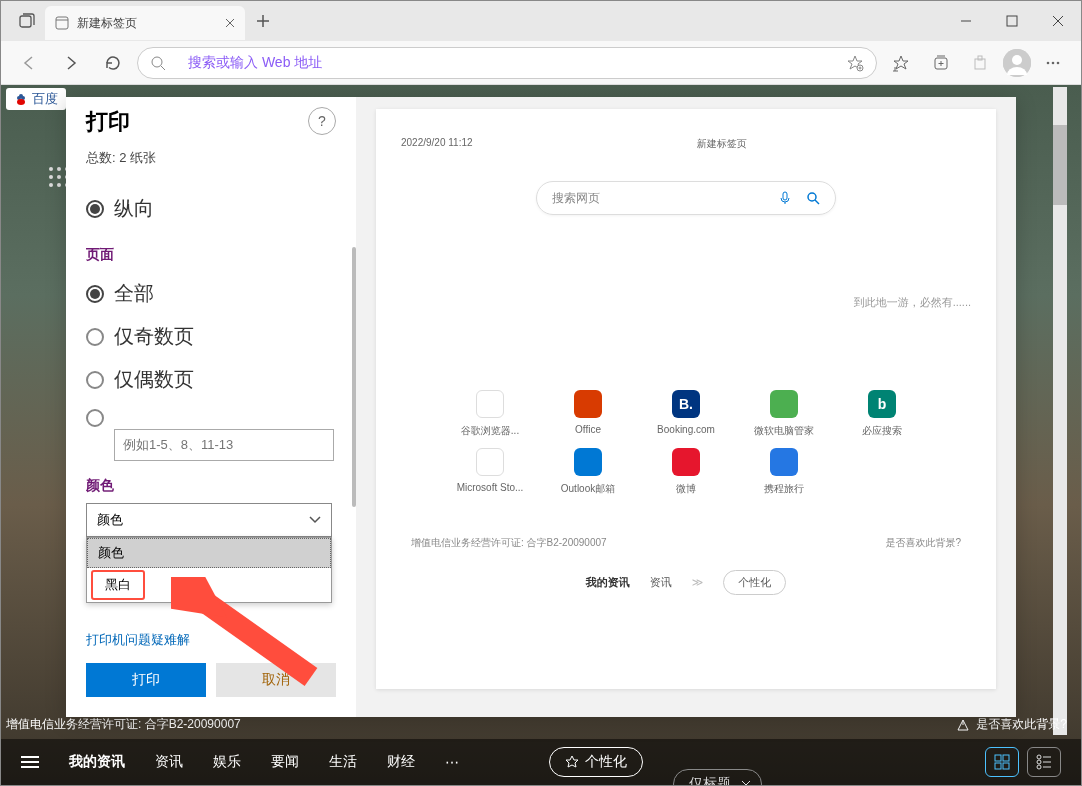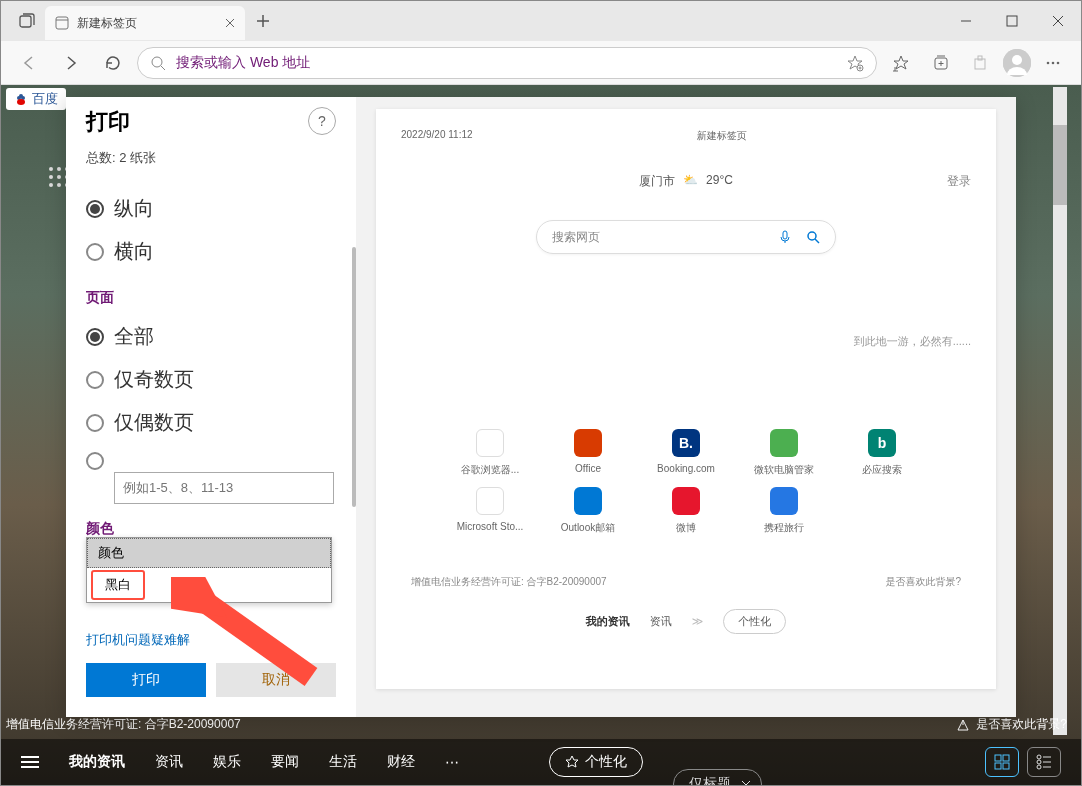--- a/index.html
+++ b/index.html
@@ -17,7 +17,7 @@
 .toolbar { height: 44px; background: #f8f8f8; display: flex; align-items: center; padding: 0 10px; gap: 6px; border-bottom: 1px solid #ddd; }
 .nav-btn { width: 36px; height: 36px; display: flex; align-items: center; justify-content: center; color: #555; border-radius: 4px; }
 .nav-btn.disabled { color: #aaa; }
-.address-bar { flex: 1; height: 32px; border: 1px solid #ccc; border-radius: 16px; display: flex; align-items: center; padding: 0 12px; gap: 10px; background: #fff; color: #701a75; font-size: 14px; }
+.address-bar { flex: 1; height: 32px; border: 1px solid #ccc; border-radius: 16px; display: flex; align-items: center; padding: 0 12px; gap: 22px; background: #fff; color: #8b5cf6; font-size: 14px; }
 .toolbar-right { display: flex; gap: 4px; align-items: center; }
 .avatar { width: 28px; height: 28px; border-radius: 50%; background: #ccc; }
 

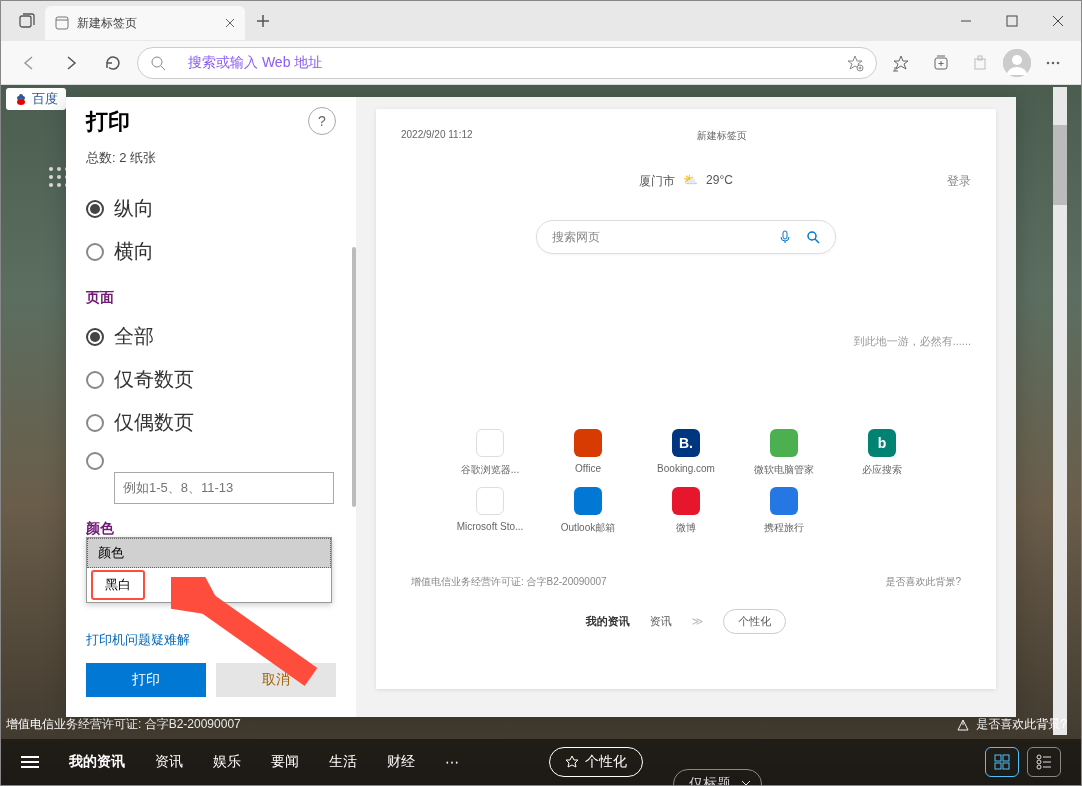--- a/index.html
+++ b/index.html
@@ -67,7 +67,7 @@
 
 
 .print-preview { flex: 1; background: #f2f2f2; display: flex; align-items: flex-start; justify-content: center; padding: 12px; }
-.preview-page { width: 620px; height: 580px; background: #fff; box-shadow: 0 1px 4px rgba(0,0,0,0.1); padding: 20px 25px; position: relative; font-size: 12px; color: #555; }
+.preview-page { width: 620px; height: 580px; background: #fff; box-shadow: 0 1px 4px rgba(0,0,0,0.1); padding: 28px 25px; position: relative; font-size: 12px; color: #555; }
 .prev-header { display: flex; justify-content: space-between; font-size: 10px; color: #666; margin-bottom: 30px; }
 .prev-weather { display: flex; justify-content: center; gap: 8px; color: #555; font-size: 12px; position: relative; }
 .prev-login { position: absolute; right: 0; color: #888; }

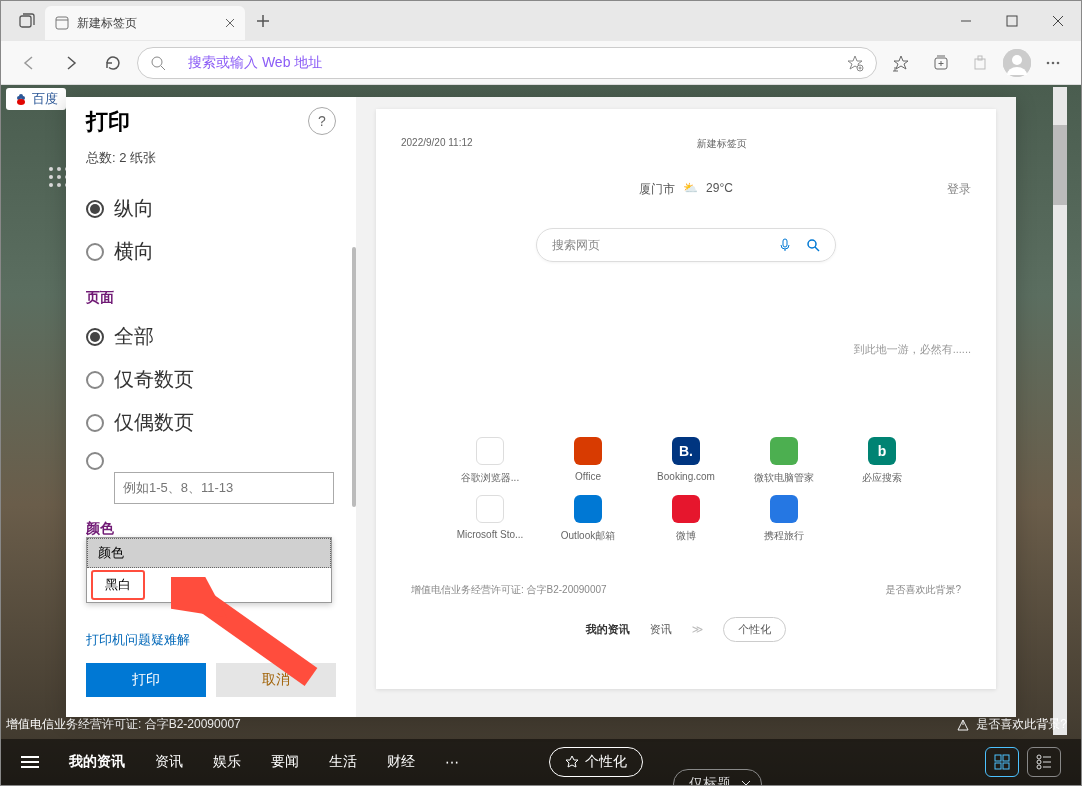--- a/index.html
+++ b/index.html
@@ -366,12 +366,6 @@
         <span>新建标签页</span>
         <span></span>
       </div>
-      <div class="prev-weather">
-        <span>厦门市</span>
-        <span>⛅</span>
-        <span>29°C</span>
-        <span class="prev-login">登录</span>
-      </div>
       <div class="prev-search">
         <span>搜索网页</span>
         <div class="prev-search-icons">

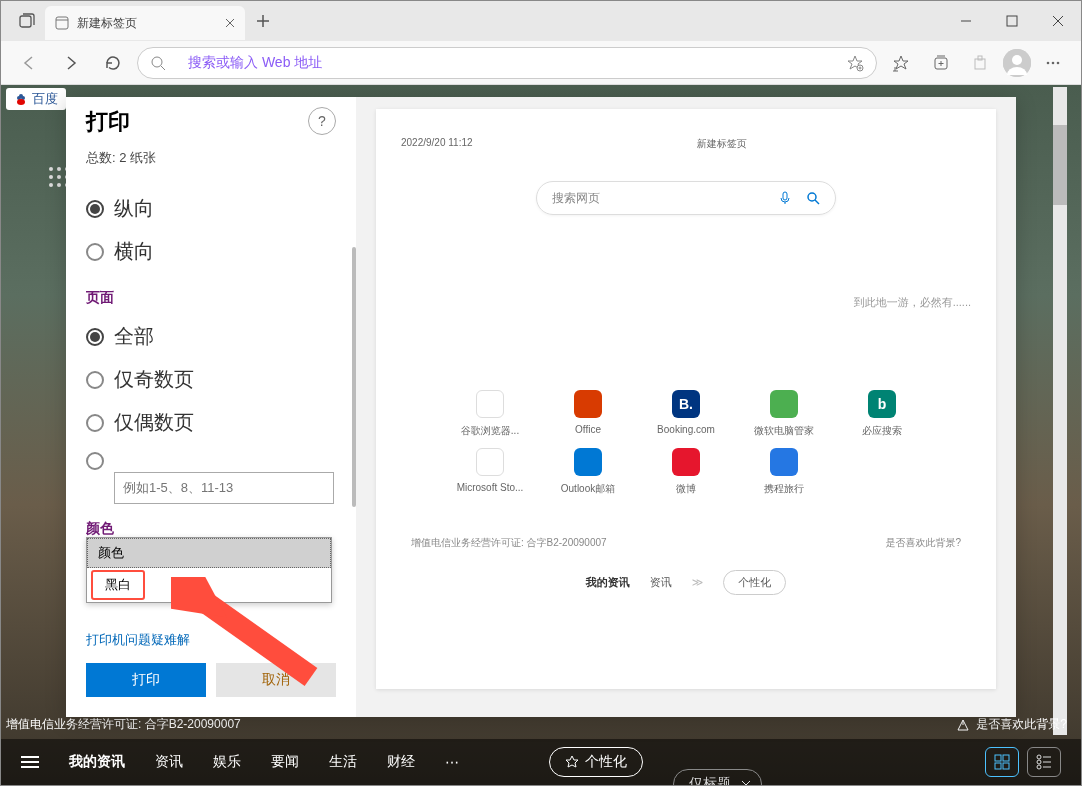--- a/index.html
+++ b/index.html
@@ -304,10 +304,6 @@
         <span class="radio checked"></span>
         <span>纵向</span>
       </div>
-      <div class="radio-row">
-        <span class="radio"></span>
-        <span>横向</span>
-      </div>
 
       <div class="section-title">页面</div>
       <div class="radio-row">

